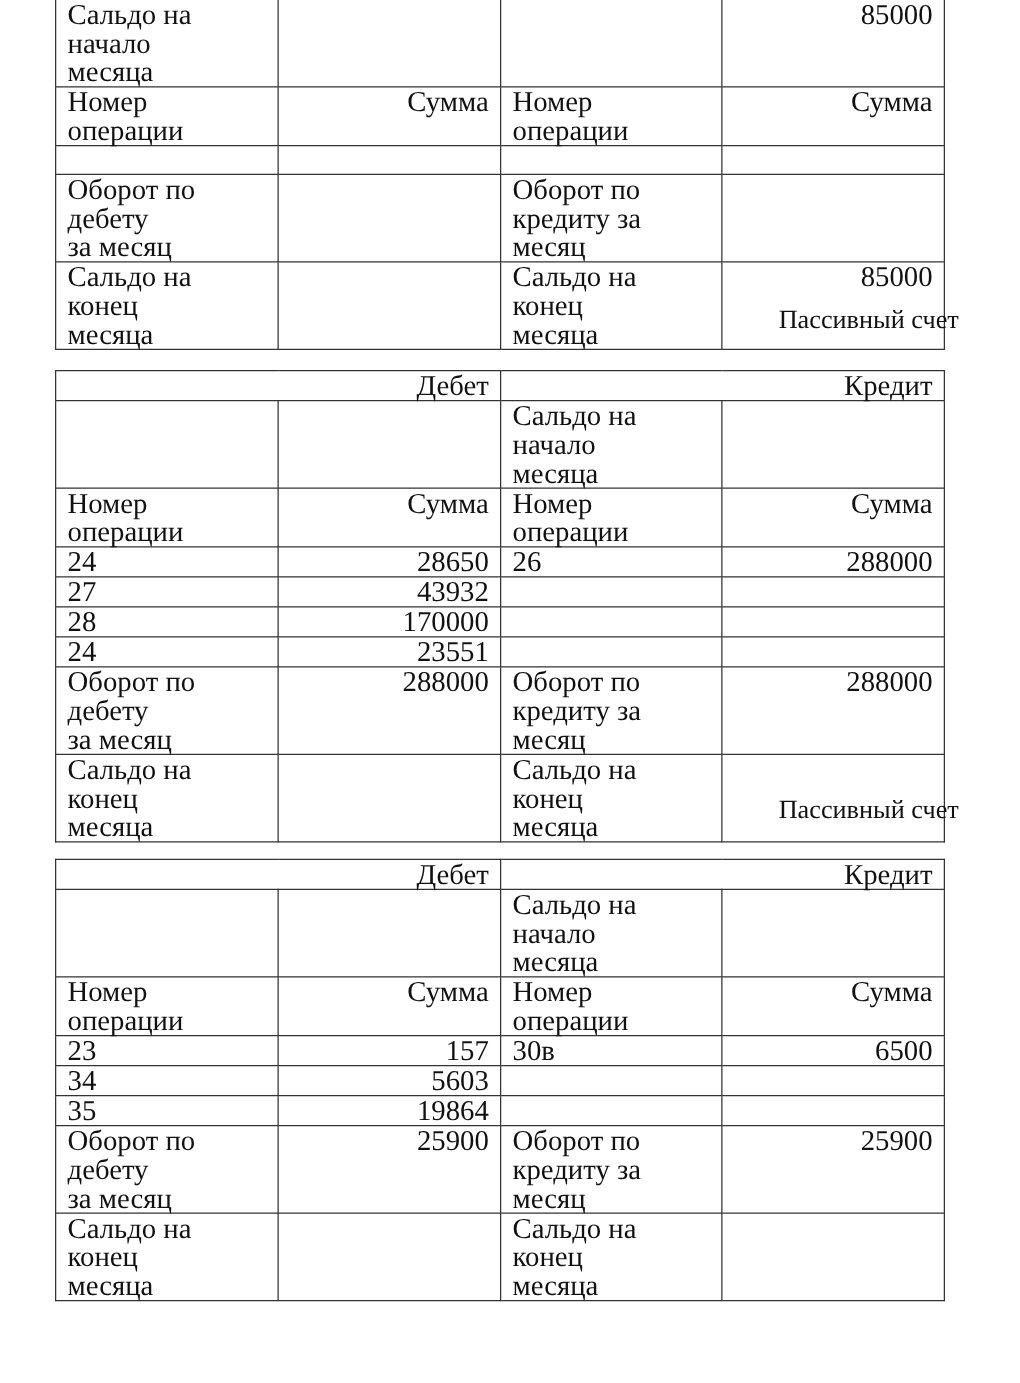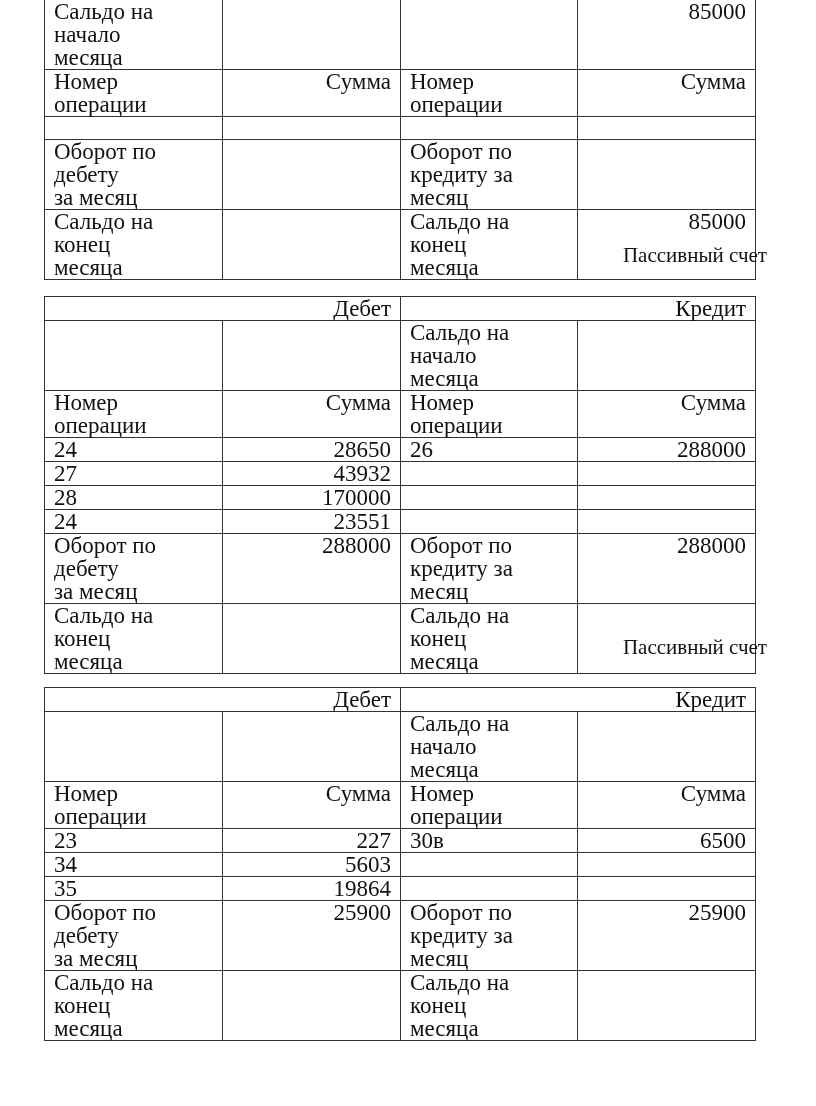--- a/index.html
+++ b/index.html
@@ -212,7 +212,7 @@
   </tr>
   <tr>
     <td>23</td>
-    <td class="num">227</td>
+    <td class="num">157</td>
     <td>30в</td>
     <td class="num">6500</td>
   </tr>

